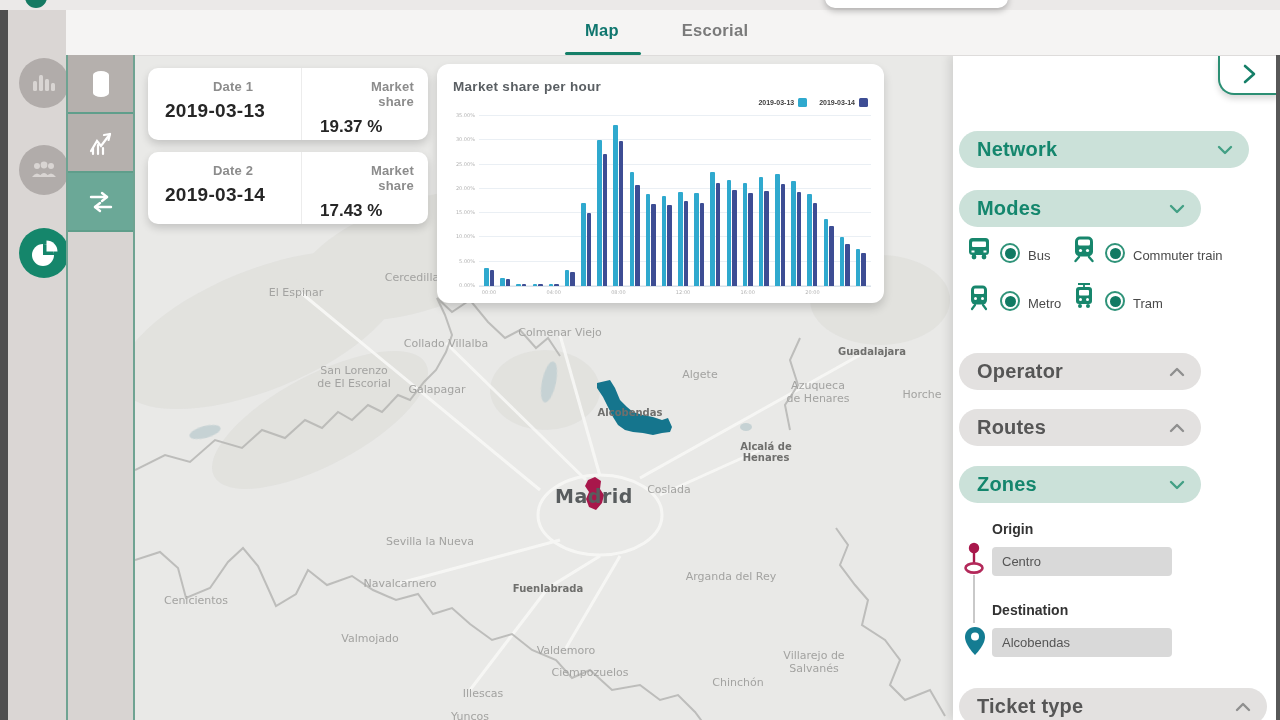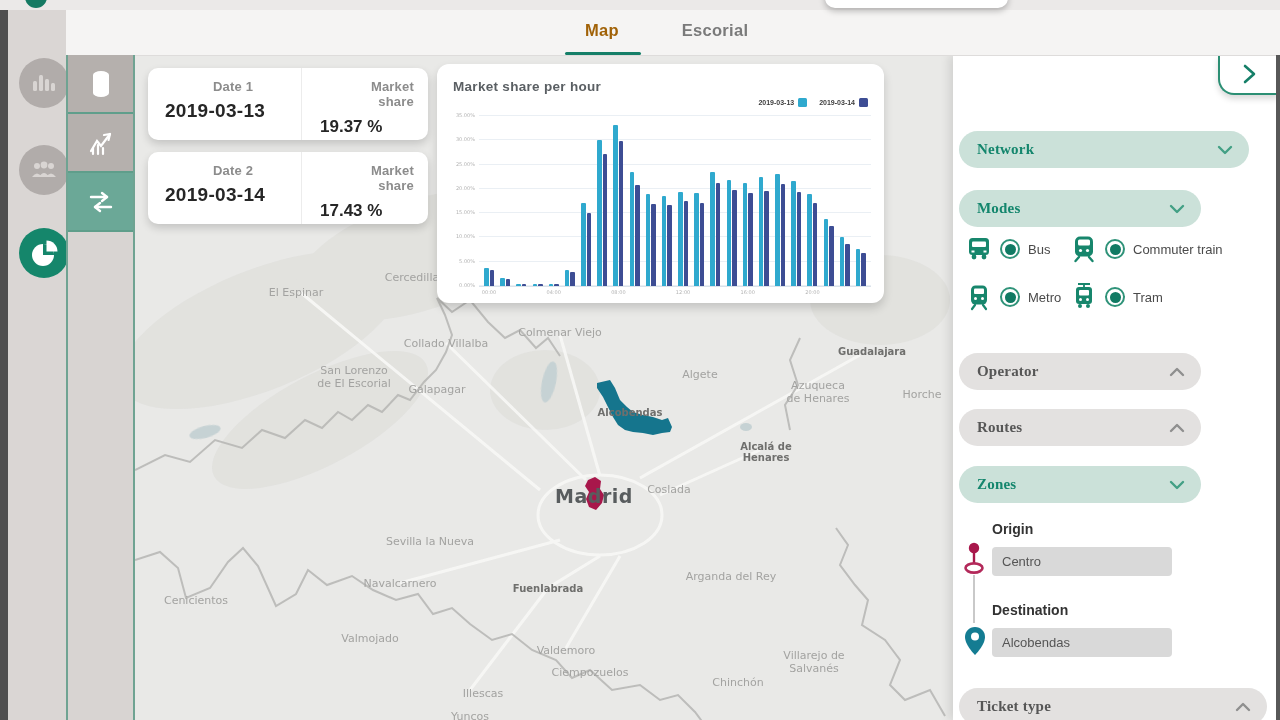--- a/index.html
+++ b/index.html
@@ -14,7 +14,7 @@
   .tabbar{position:absolute;left:8px;top:10px;width:1272px;height:45px;background:#f5f4f3;
     border-bottom:1px solid #dedcdb;z-index:25;}
   .tab{position:absolute;top:11px;font-size:16.5px;font-weight:bold;letter-spacing:.3px;cursor:pointer;}
-  .tab-map{left:563px;width:62px;text-align:center;color:#a16207;}
+  .tab-map{left:563px;width:62px;text-align:center;color:#0f766e;}
   .tab-underline{position:absolute;left:557px;top:42px;width:76px;height:3px;border-radius:2px;background:#157f68;}
   .tab-dash{left:658px;width:98px;text-align:center;color:#7a7a7a;}
 

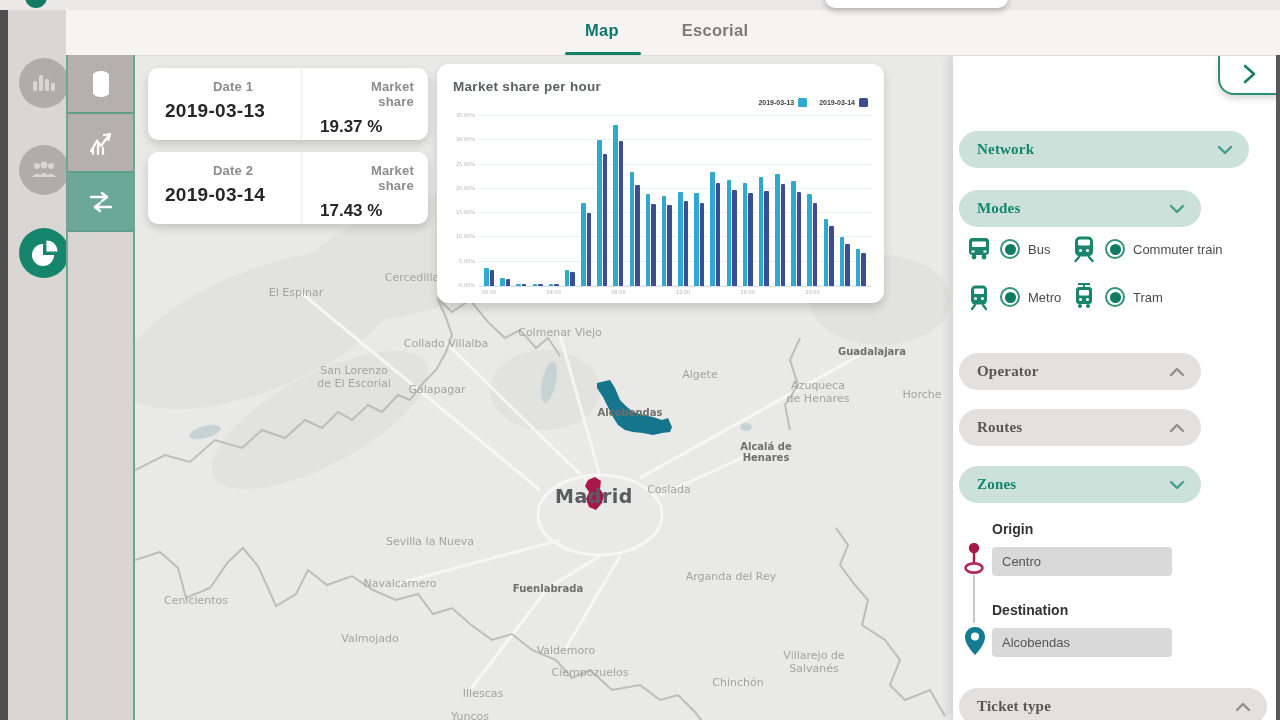--- a/index.html
+++ b/index.html
@@ -77,7 +77,7 @@
     justify-content:space-between;padding:0 16px 0 18px;box-sizing:border-box;cursor:pointer;}
   .pill.teal{background:#cbe1d9;}
   .pill.gray{background:#e3e1e0;}
-  .plabel{font-size:15px;font-weight:bold;letter-spacing:.2px;font-family:Liberation Serif, serif;}
+  .plabel{font-size:20px;font-weight:bold;letter-spacing:.2px;}
   .pill.teal .plabel{color:#14866d;}
   .pill.gray .plabel{color:#565656;}
   .mode{position:absolute;display:flex;align-items:center;gap:8px;}

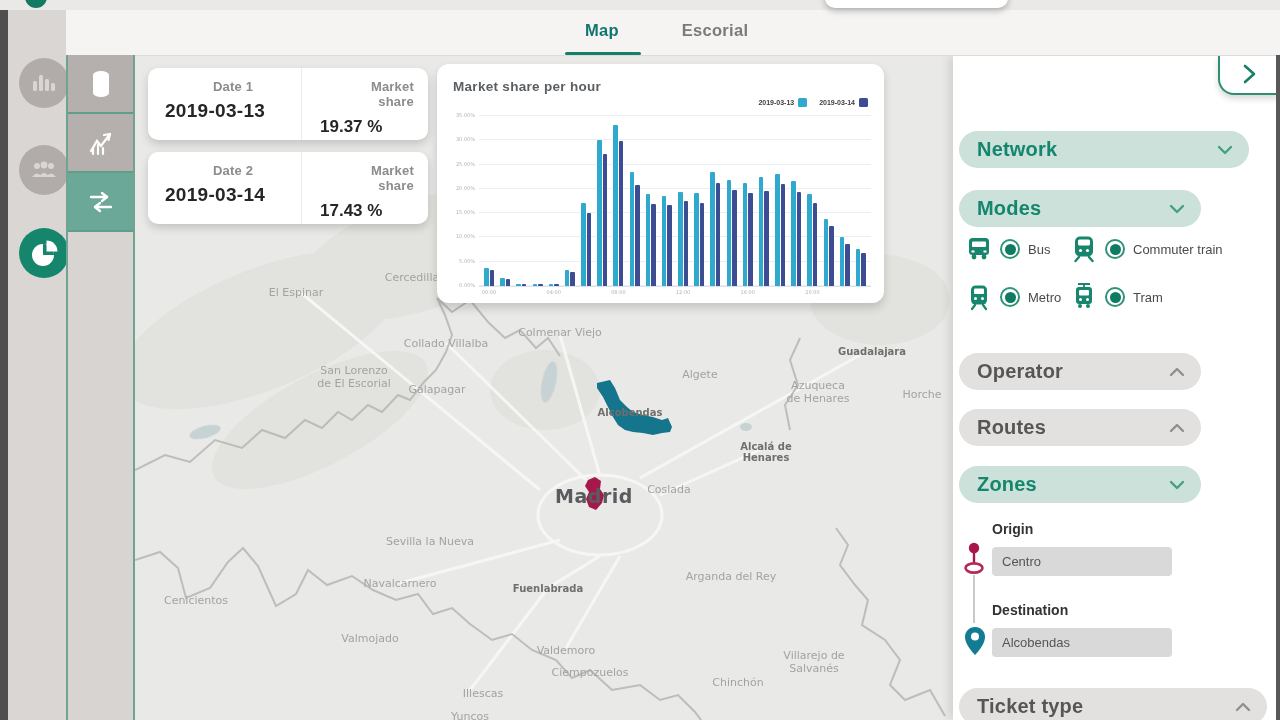--- a/index.html
+++ b/index.html
@@ -80,7 +80,7 @@
   .plabel{font-size:20px;font-weight:bold;letter-spacing:.2px;}
   .pill.teal .plabel{color:#14866d;}
   .pill.gray .plabel{color:#565656;}
-  .mode{position:absolute;display:flex;align-items:center;gap:8px;}
+  .mode{position:absolute;display:flex;align-items:flex-end;gap:8px;}
   .radio{width:20px;height:20px;border:2px solid #2f9379;border-radius:50%;box-sizing:border-box;
     display:flex;align-items:center;justify-content:center;cursor:pointer;}
   .radio .dot{width:11px;height:11px;border-radius:50%;background:#117a63;}

